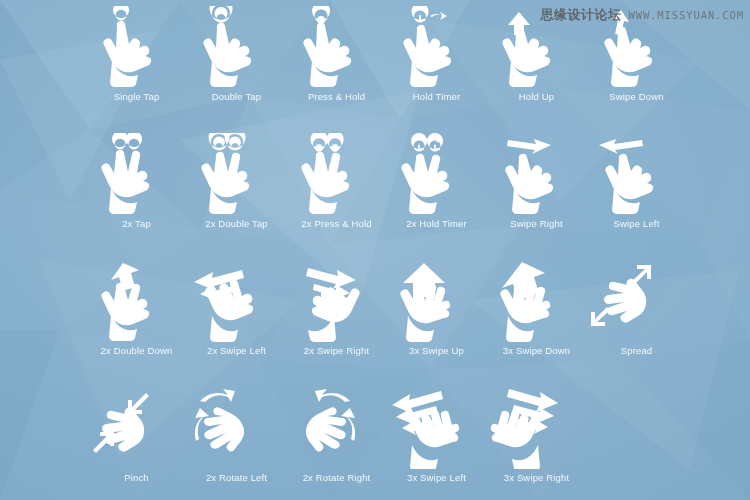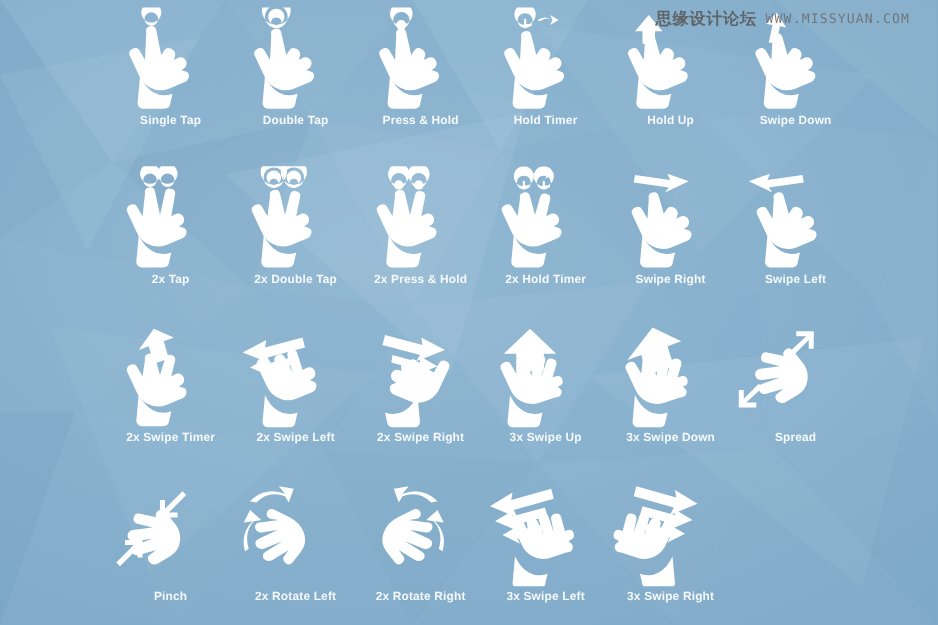--- a/index.html
+++ b/index.html
@@ -40,7 +40,7 @@
   .watermark {
     position: absolute;
     top: 6px;
-    right: 22px;
+    right: 6px;
     display: flex;
     align-items: center;
     gap: 7px;

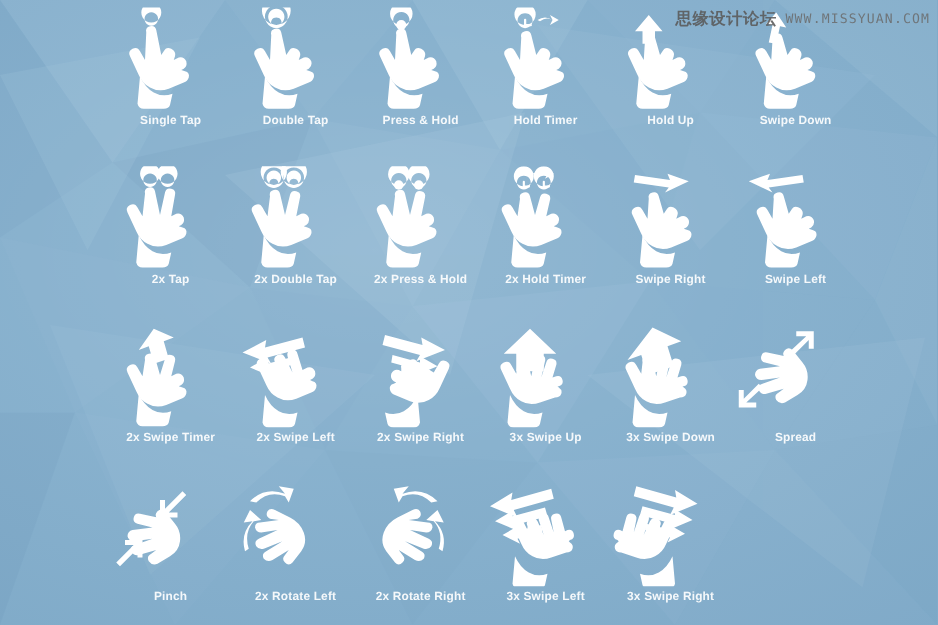--- a/index.html
+++ b/index.html
@@ -94,7 +94,7 @@
   .cell-label {
     margin-top: 3px;
     font-size: 9.5px;
-    font-weight: bold;
+    font-weight: normal;
     color: #ffffff;
     opacity: 0.92;
     text-align: center;

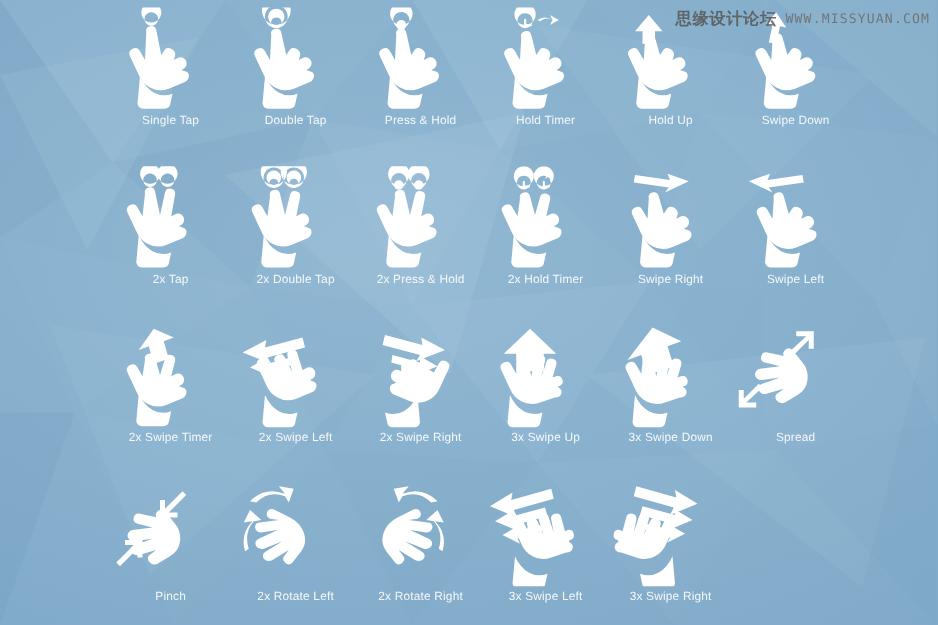--- a/index.html
+++ b/index.html
@@ -343,7 +343,7 @@
         </g>
           </svg>
       </span>
-      <span class="cell-label">2x Swipe Timer</span>
+      <span class="cell-label">2x Double Down</span>
     </div>
 
     <div class="cell">

